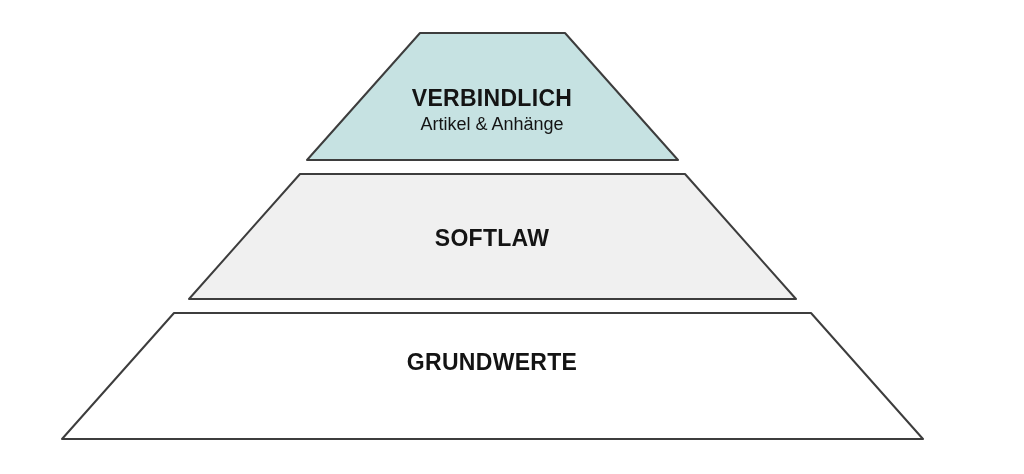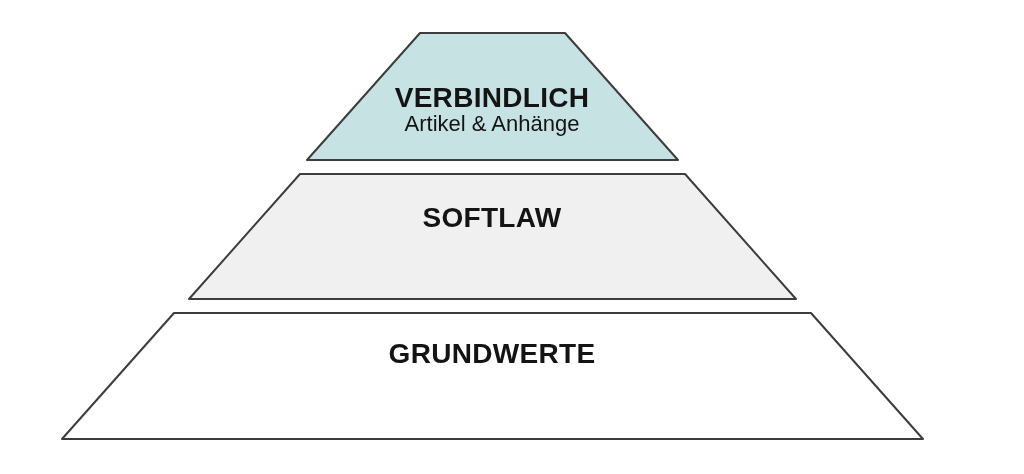--- a/index.html
+++ b/index.html
@@ -33,7 +33,7 @@
     color: #141414;
   }
   .level-title {
-    font-size: 28px;
+    font-size: 23px;
     line-height: 28px;
     font-weight: 700;
     letter-spacing: 0.3px;

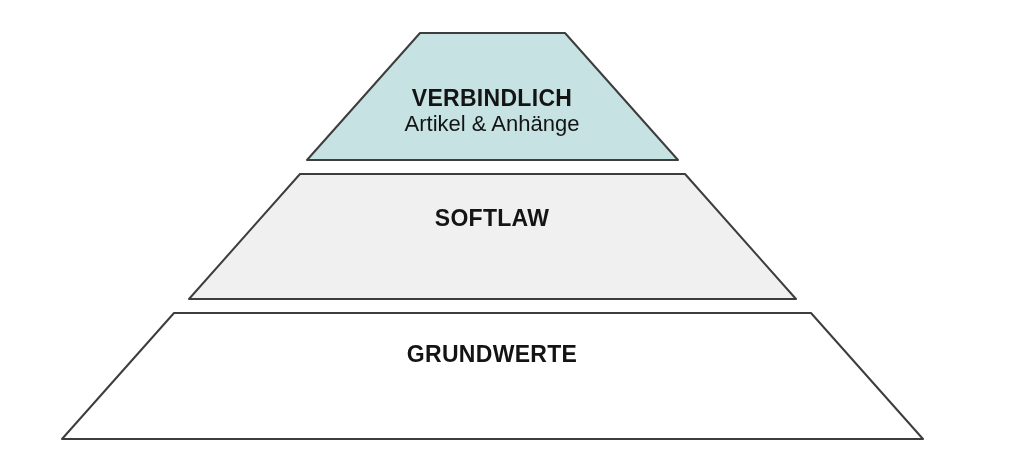--- a/index.html
+++ b/index.html
@@ -41,7 +41,7 @@
     text-align: center;
   }
   .level-subtitle {
-    font-size: 22px;
+    font-size: 18px;
     line-height: 24px;
     font-weight: 400;
     white-space: nowrap;

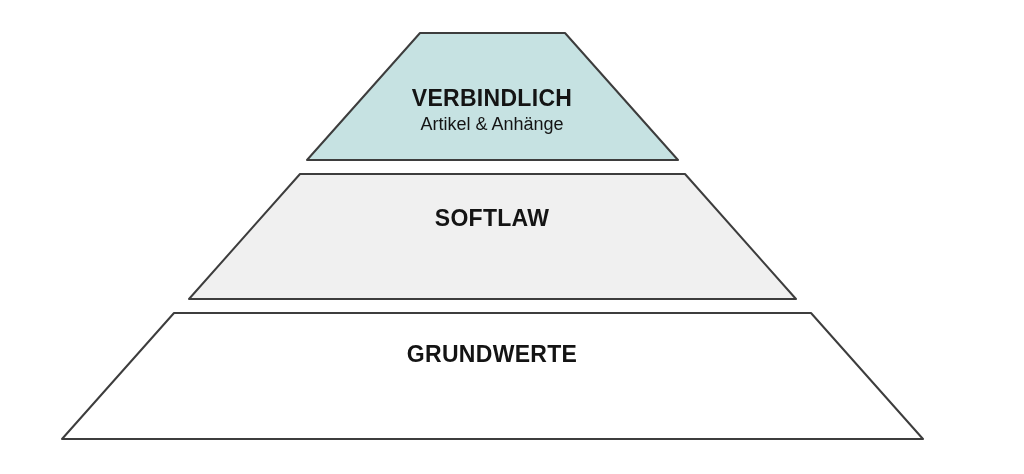--- a/index.html
+++ b/index.html
@@ -63,7 +63,7 @@
     <div class="level-subtitle">Artikel &amp; Anhänge</div>
   </div>
 
-  <div class="level-text" style="top:204px">
+  <div class="level-text" style="top:224px">
     <div class="level-title">SOFTLAW</div>
   </div>
 

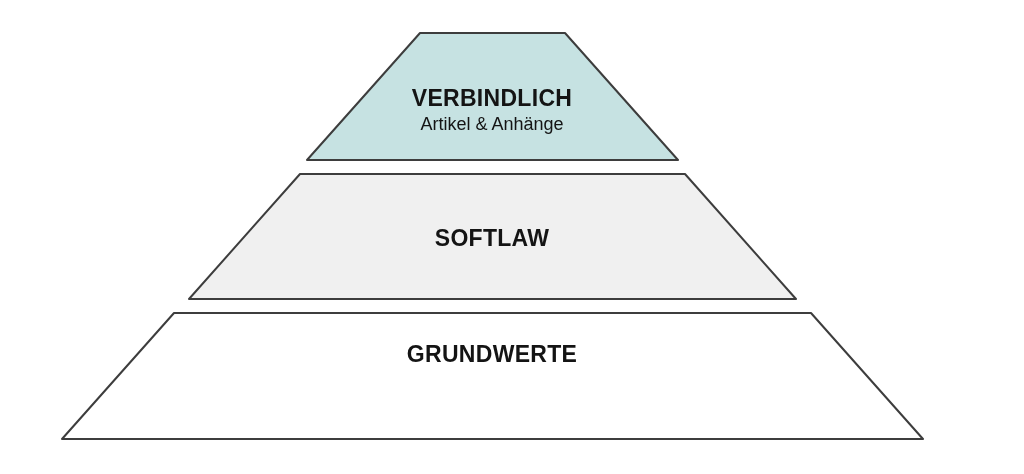--- a/index.html
+++ b/index.html
@@ -67,7 +67,7 @@
     <div class="level-title">SOFTLAW</div>
   </div>
 
-  <div class="level-text" style="top:340px">
+  <div class="level-text" style="top:348px">
     <div class="level-title">GRUNDWERTE</div>
   </div>
 

